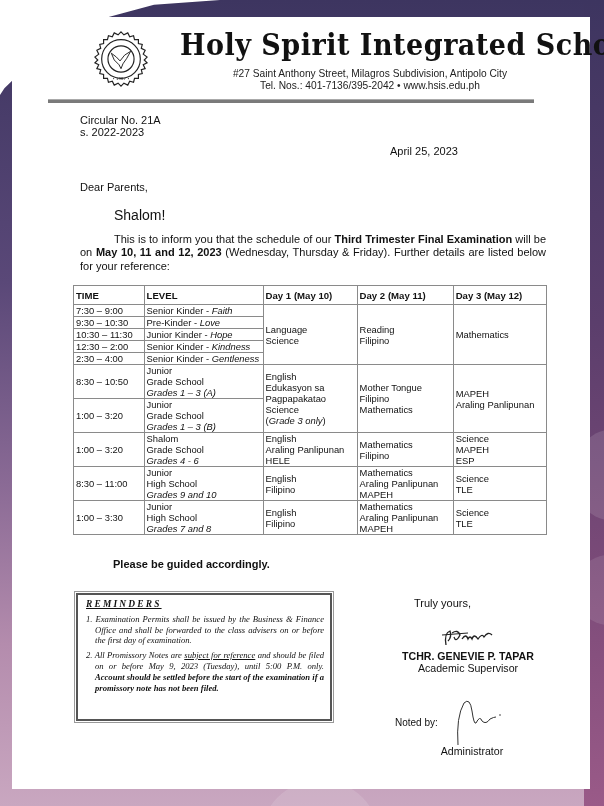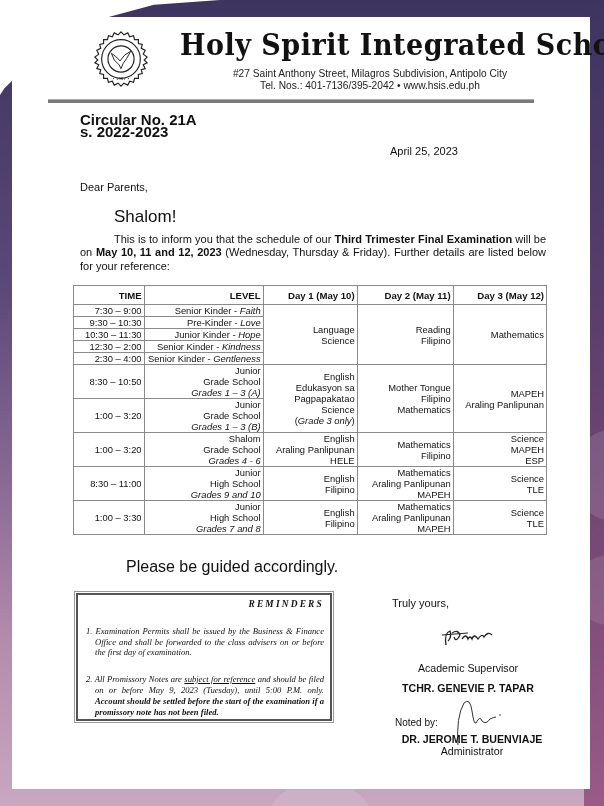--- a/index.html
+++ b/index.html
@@ -34,7 +34,7 @@
   }
   .addr { left:198px; top:51px; width:320px; text-align:center; font-size:10.2px; line-height:12px; color:#222; }
   .hdr-line { left:36px; top:82px; width:486px; height:3px; background:#7a7a7a; border-top:1px solid #aaa; }
-  .circ { left:68px; top:97px; font-size:15px; font-weight:bold; line-height:12px; }
+  .circ { left:68px; top:97px; font-size:11px; font-weight:normal; line-height:12px; }
   .date { left:378px; top:128px; font-size:11px; }
   .dear { left:68px; top:164px; font-size:11px; }
   .shalom { left:102px; top:190px; font-size:17px; }

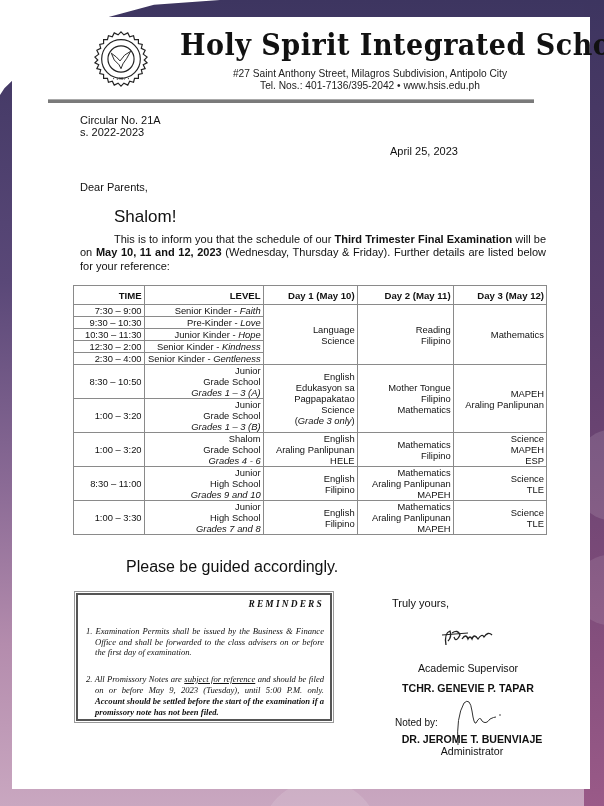--- a/index.html
+++ b/index.html
@@ -37,7 +37,7 @@
   .circ { left:68px; top:97px; font-size:11px; font-weight:normal; line-height:12px; }
   .date { left:378px; top:128px; font-size:11px; }
   .dear { left:68px; top:164px; font-size:11px; }
-  .shalom { left:102px; top:190px; font-size:17px; }
+  .shalom { left:102px; top:190px; font-size:14px; }
   .intro { left:68px; top:216px; width:466px; font-size:11px; line-height:13.4px; text-align:justify; }
   .intro .ind { display:inline-block; width:34px; }
 

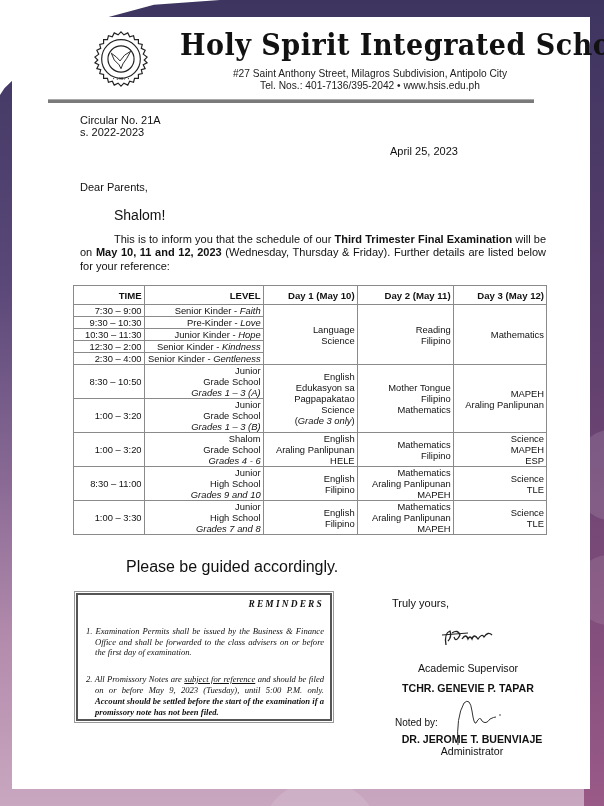--- a/index.html
+++ b/index.html
@@ -43,7 +43,7 @@
 
   table.sched {
     position:absolute; left:61px; top:268px; width:474px;
-    border-collapse:collapse; font-size:9.4px; line-height:11px; text-align:right;
+    border-collapse:collapse; font-size:9.4px; line-height:11px; text-align:left;
   }
   table.sched td, table.sched th { border:1px solid #8a8a8a; padding:0 2px; vertical-align:middle; }
   table.sched th { font-weight:bold; font-size:9.6px; height:18px; }

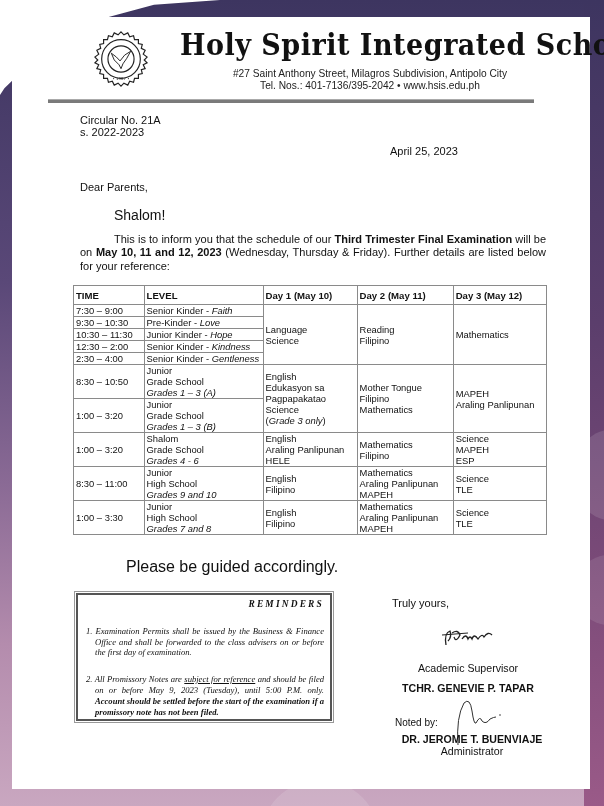--- a/index.html
+++ b/index.html
@@ -55,7 +55,7 @@
   tr.k td.t, tr.k td.l { height:11px; }
   .it { font-style:italic; }
 
-  .guided { left:114px; top:541px; font-size:16px; }
+  .guided { left:101px; top:541px; font-size:11px;font-weight:bold; }
 
   .reminders {
     left:64px; top:576px; width:256px; height:128px;

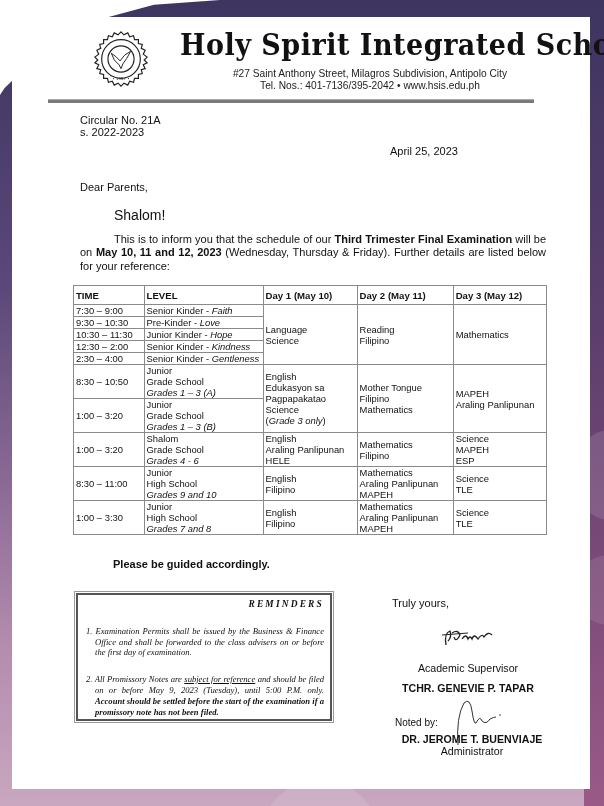--- a/index.html
+++ b/index.html
@@ -63,7 +63,7 @@
     font-family:"Liberation Serif", serif; font-style:italic; font-size:8.6px; line-height:10.8px;
     padding:4px 6px 0 8px; box-sizing:border-box; text-align:justify;
   }
-  .reminders .rtitle { text-align:right; font-weight:bold; letter-spacing:2.2px; font-size:9.4px; margin-bottom:0; }
+  .reminders .rtitle { text-align:left; font-weight:bold; text-decoration:underline; letter-spacing:2.2px; font-size:9.4px; margin-bottom:0; }
   .reminders .ri { padding-left:9px; text-indent:-9px; margin:16px 0 4px 0; }
   .reminders b { font-weight:bold; }
   .reminders u { text-decoration:underline; }

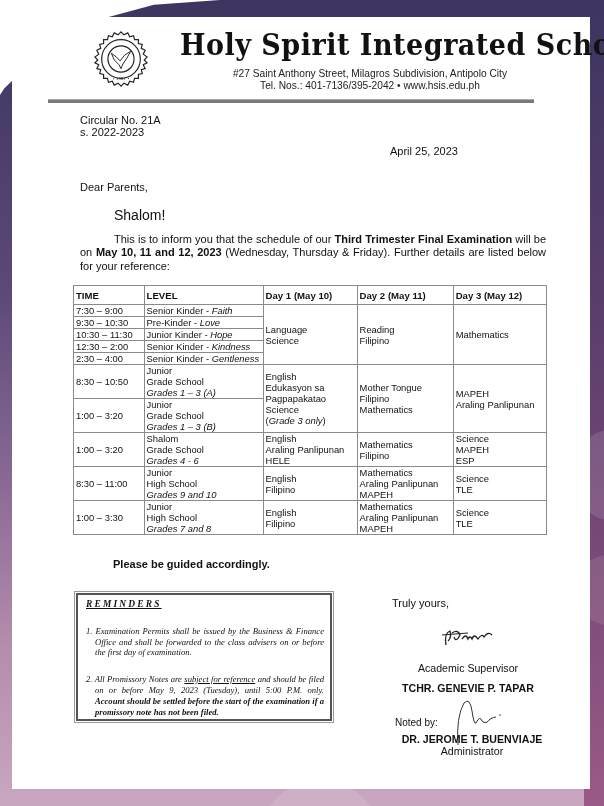--- a/index.html
+++ b/index.html
@@ -68,7 +68,7 @@
   .reminders b { font-weight:bold; }
   .reminders u { text-decoration:underline; }
 
-  .truly { left:380px; top:580px; font-size:11px; }
+  .truly { left:402px; top:580px; font-size:11px; }
   .sig1 { left:426px; top:610px; width:60px; height:22px; }
   .name1 { left:366px; top:633px; width:180px; text-align:center; font-size:10.6px; font-weight:bold;margin-top:32px; }
   .title1 { left:366px; top:645px; width:180px; text-align:center; font-size:10.6px; }

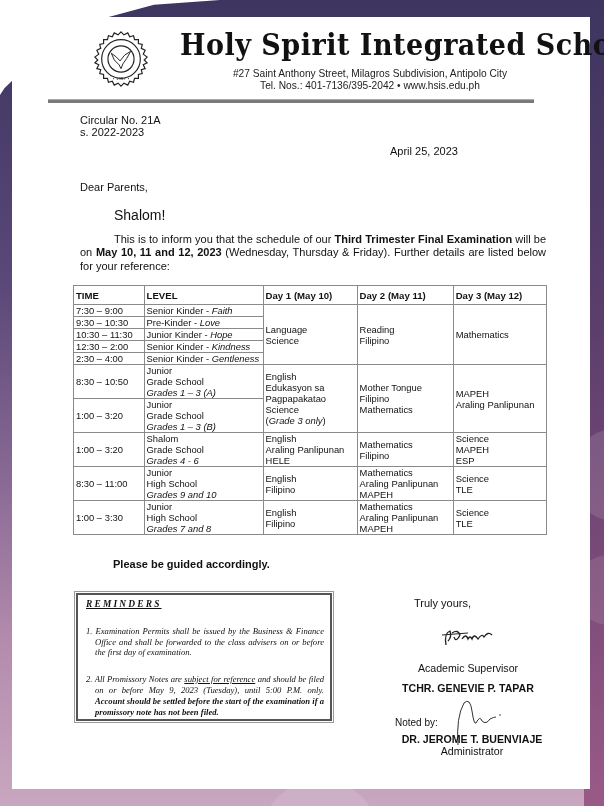--- a/index.html
+++ b/index.html
@@ -64,7 +64,7 @@
     padding:4px 6px 0 8px; box-sizing:border-box; text-align:justify;
   }
   .reminders .rtitle { text-align:left; font-weight:bold; text-decoration:underline; letter-spacing:2.2px; font-size:9.4px; margin-bottom:0; }
-  .reminders .ri { padding-left:9px; text-indent:-9px; margin:16px 0 4px 0; }
+  .reminders .ri { padding-left:9px; text-indent:-9px; margin:4px 0 4px 0; }
   .reminders b { font-weight:bold; }
   .reminders u { text-decoration:underline; }
 

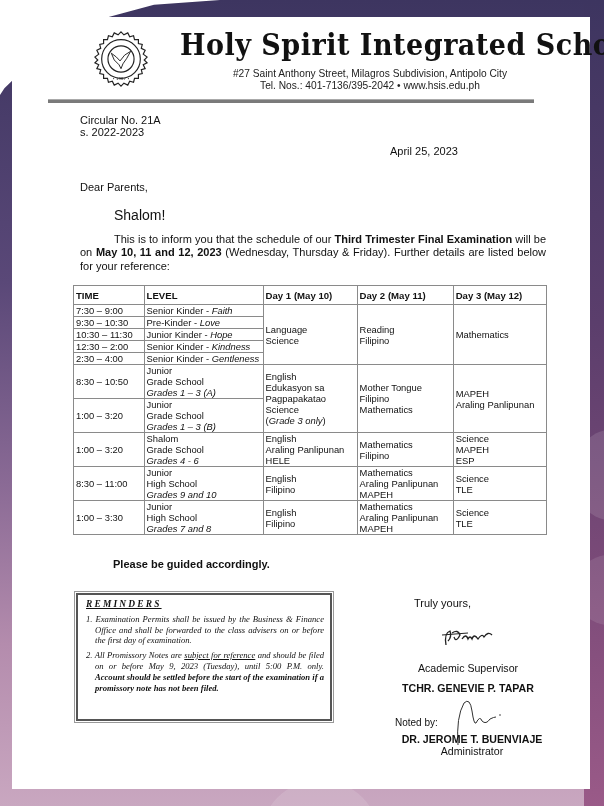--- a/index.html
+++ b/index.html
@@ -70,7 +70,7 @@
 
   .truly { left:402px; top:580px; font-size:11px; }
   .sig1 { left:426px; top:610px; width:60px; height:22px; }
-  .name1 { left:366px; top:633px; width:180px; text-align:center; font-size:10.6px; font-weight:bold;margin-top:32px; }
+  .name1 { left:366px; top:633px; width:180px; text-align:center; font-size:10.6px; font-weight:bold; }
   .title1 { left:366px; top:645px; width:180px; text-align:center; font-size:10.6px; }
   .noted { left:383px; top:668px; font-size:10px;margin-top:32px; }
   .sig2 { left:440px; top:680px; width:60px; height:50px; }

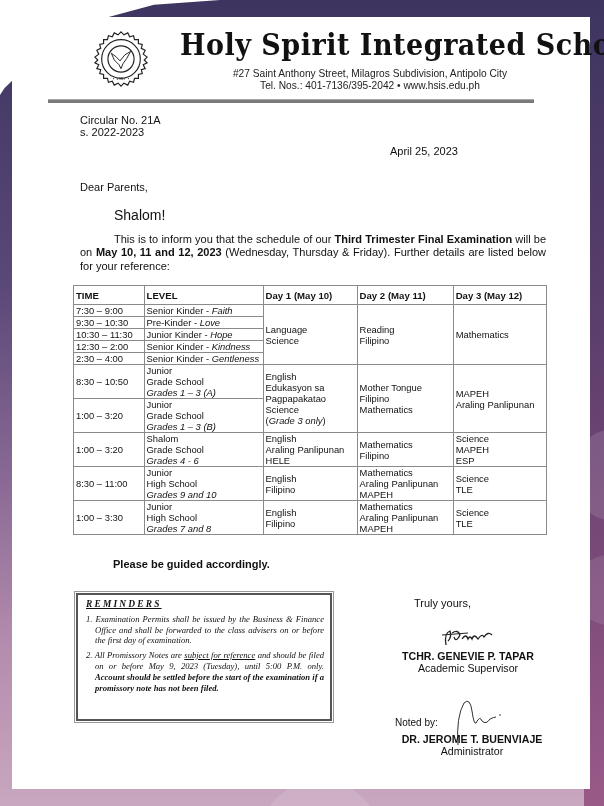--- a/index.html
+++ b/index.html
@@ -278,7 +278,6 @@
     <path d="M6 48 Q4 20 12 6 Q18 0 20 14 Q22 28 24 26 Q28 18 30 24 Q34 28 38 22 Q42 20 44 20" fill="none" stroke="#333" stroke-width="1"></path>
     <circle cx="48" cy="18" r="0.8" fill="#333"></circle>
   </svg>
-  <div class="abs name2">DR. JEROME T. BUENVIAJE</div>
   <div class="abs title2">Administrator</div>
 </div>
 

